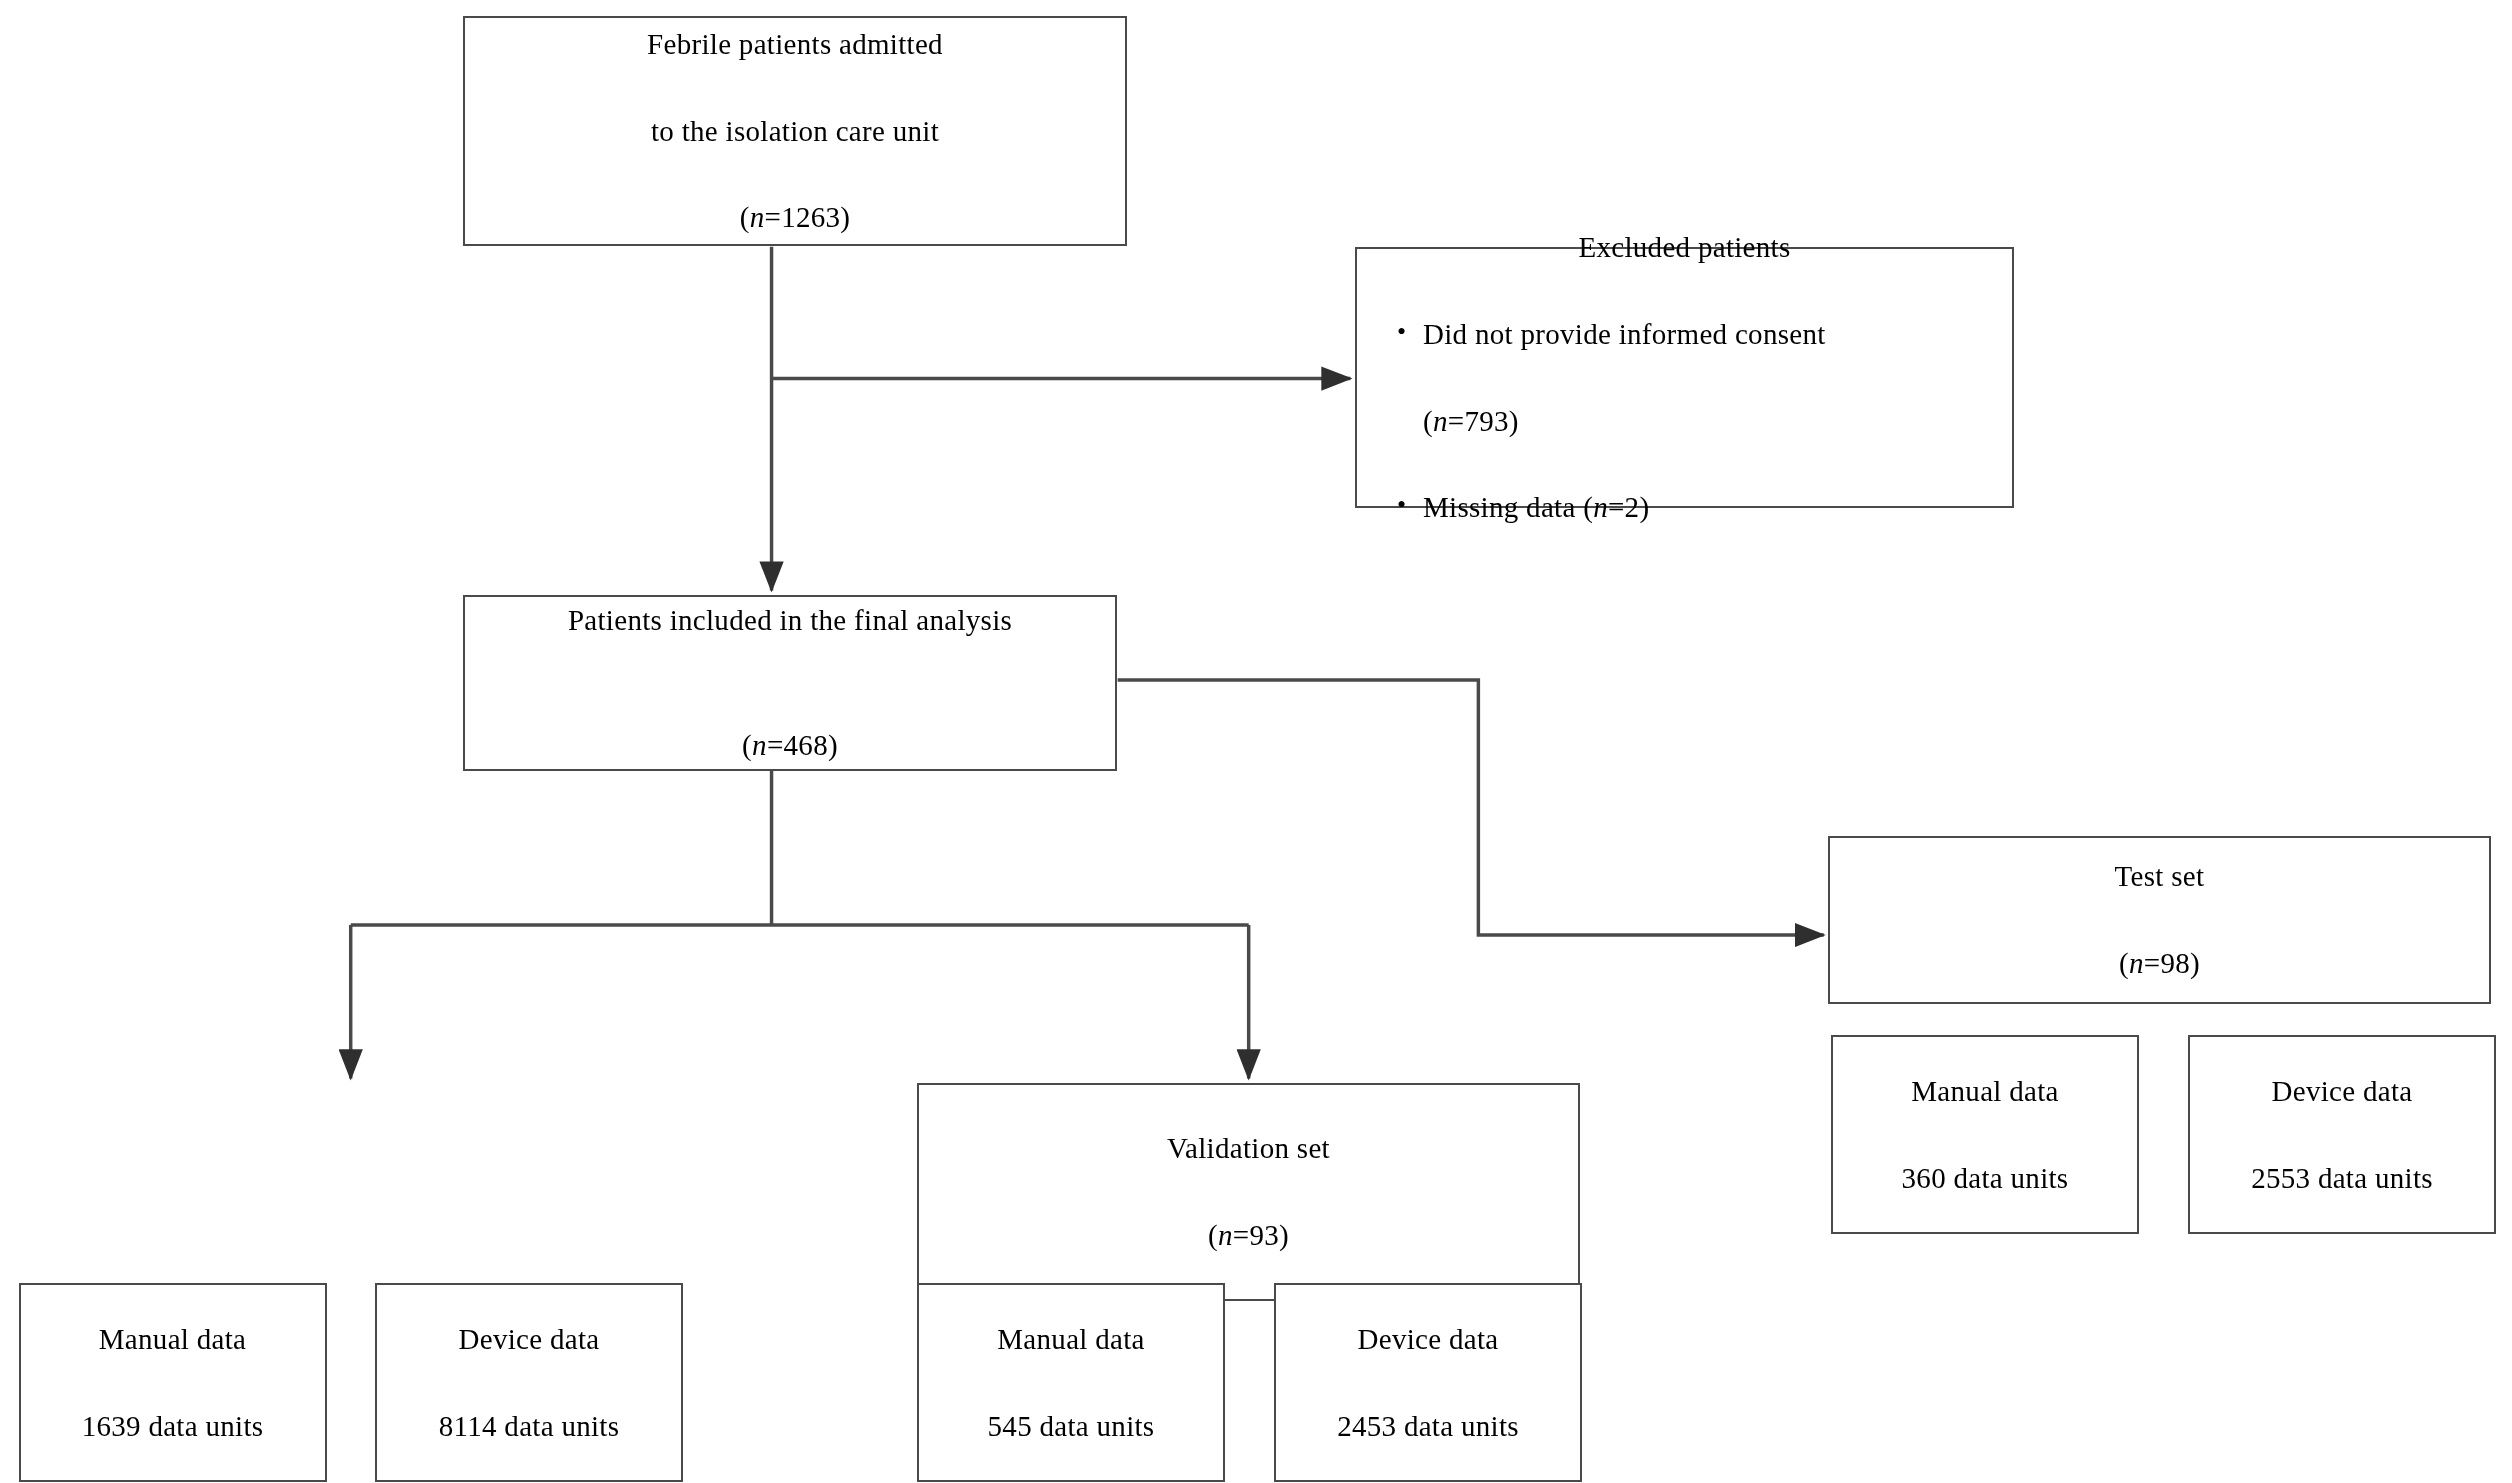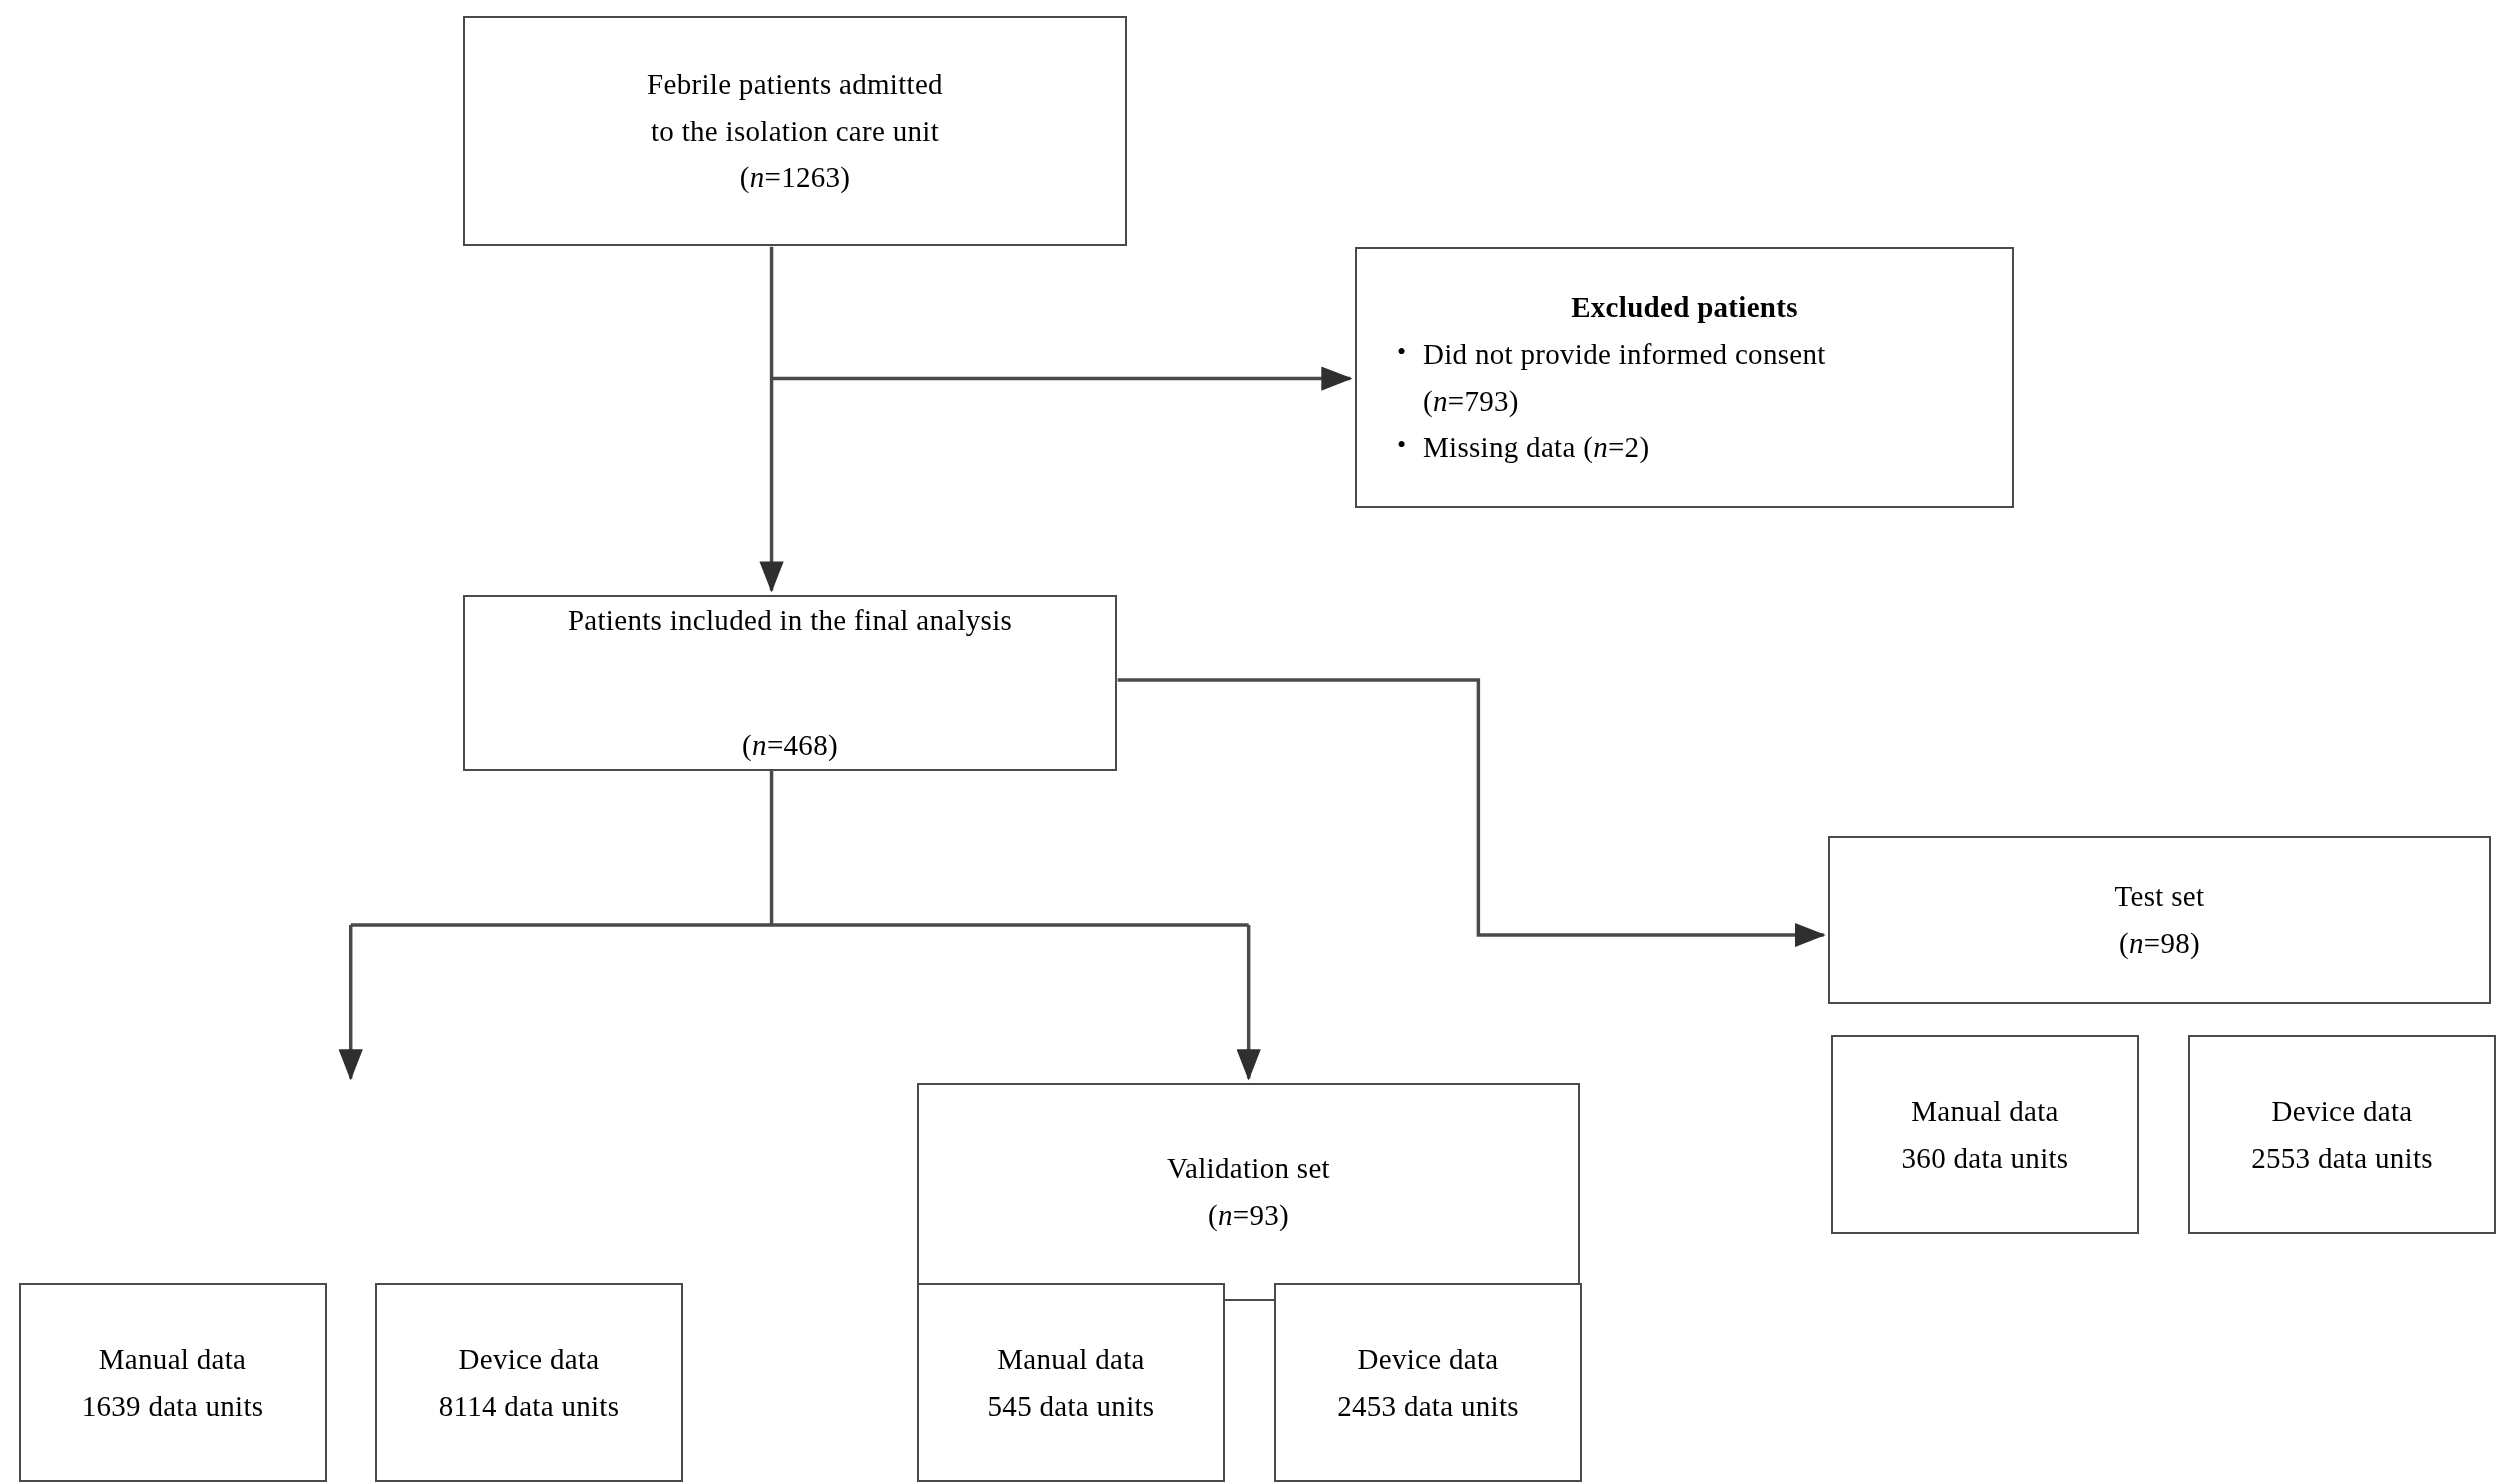--- a/index.html
+++ b/index.html
@@ -41,6 +41,7 @@
     line-height: 1.62;
     letter-spacing: 0.3px;
     z-index: 2;
+    gap: 40px;
   }
   .node.left-align {
     align-items: flex-start;

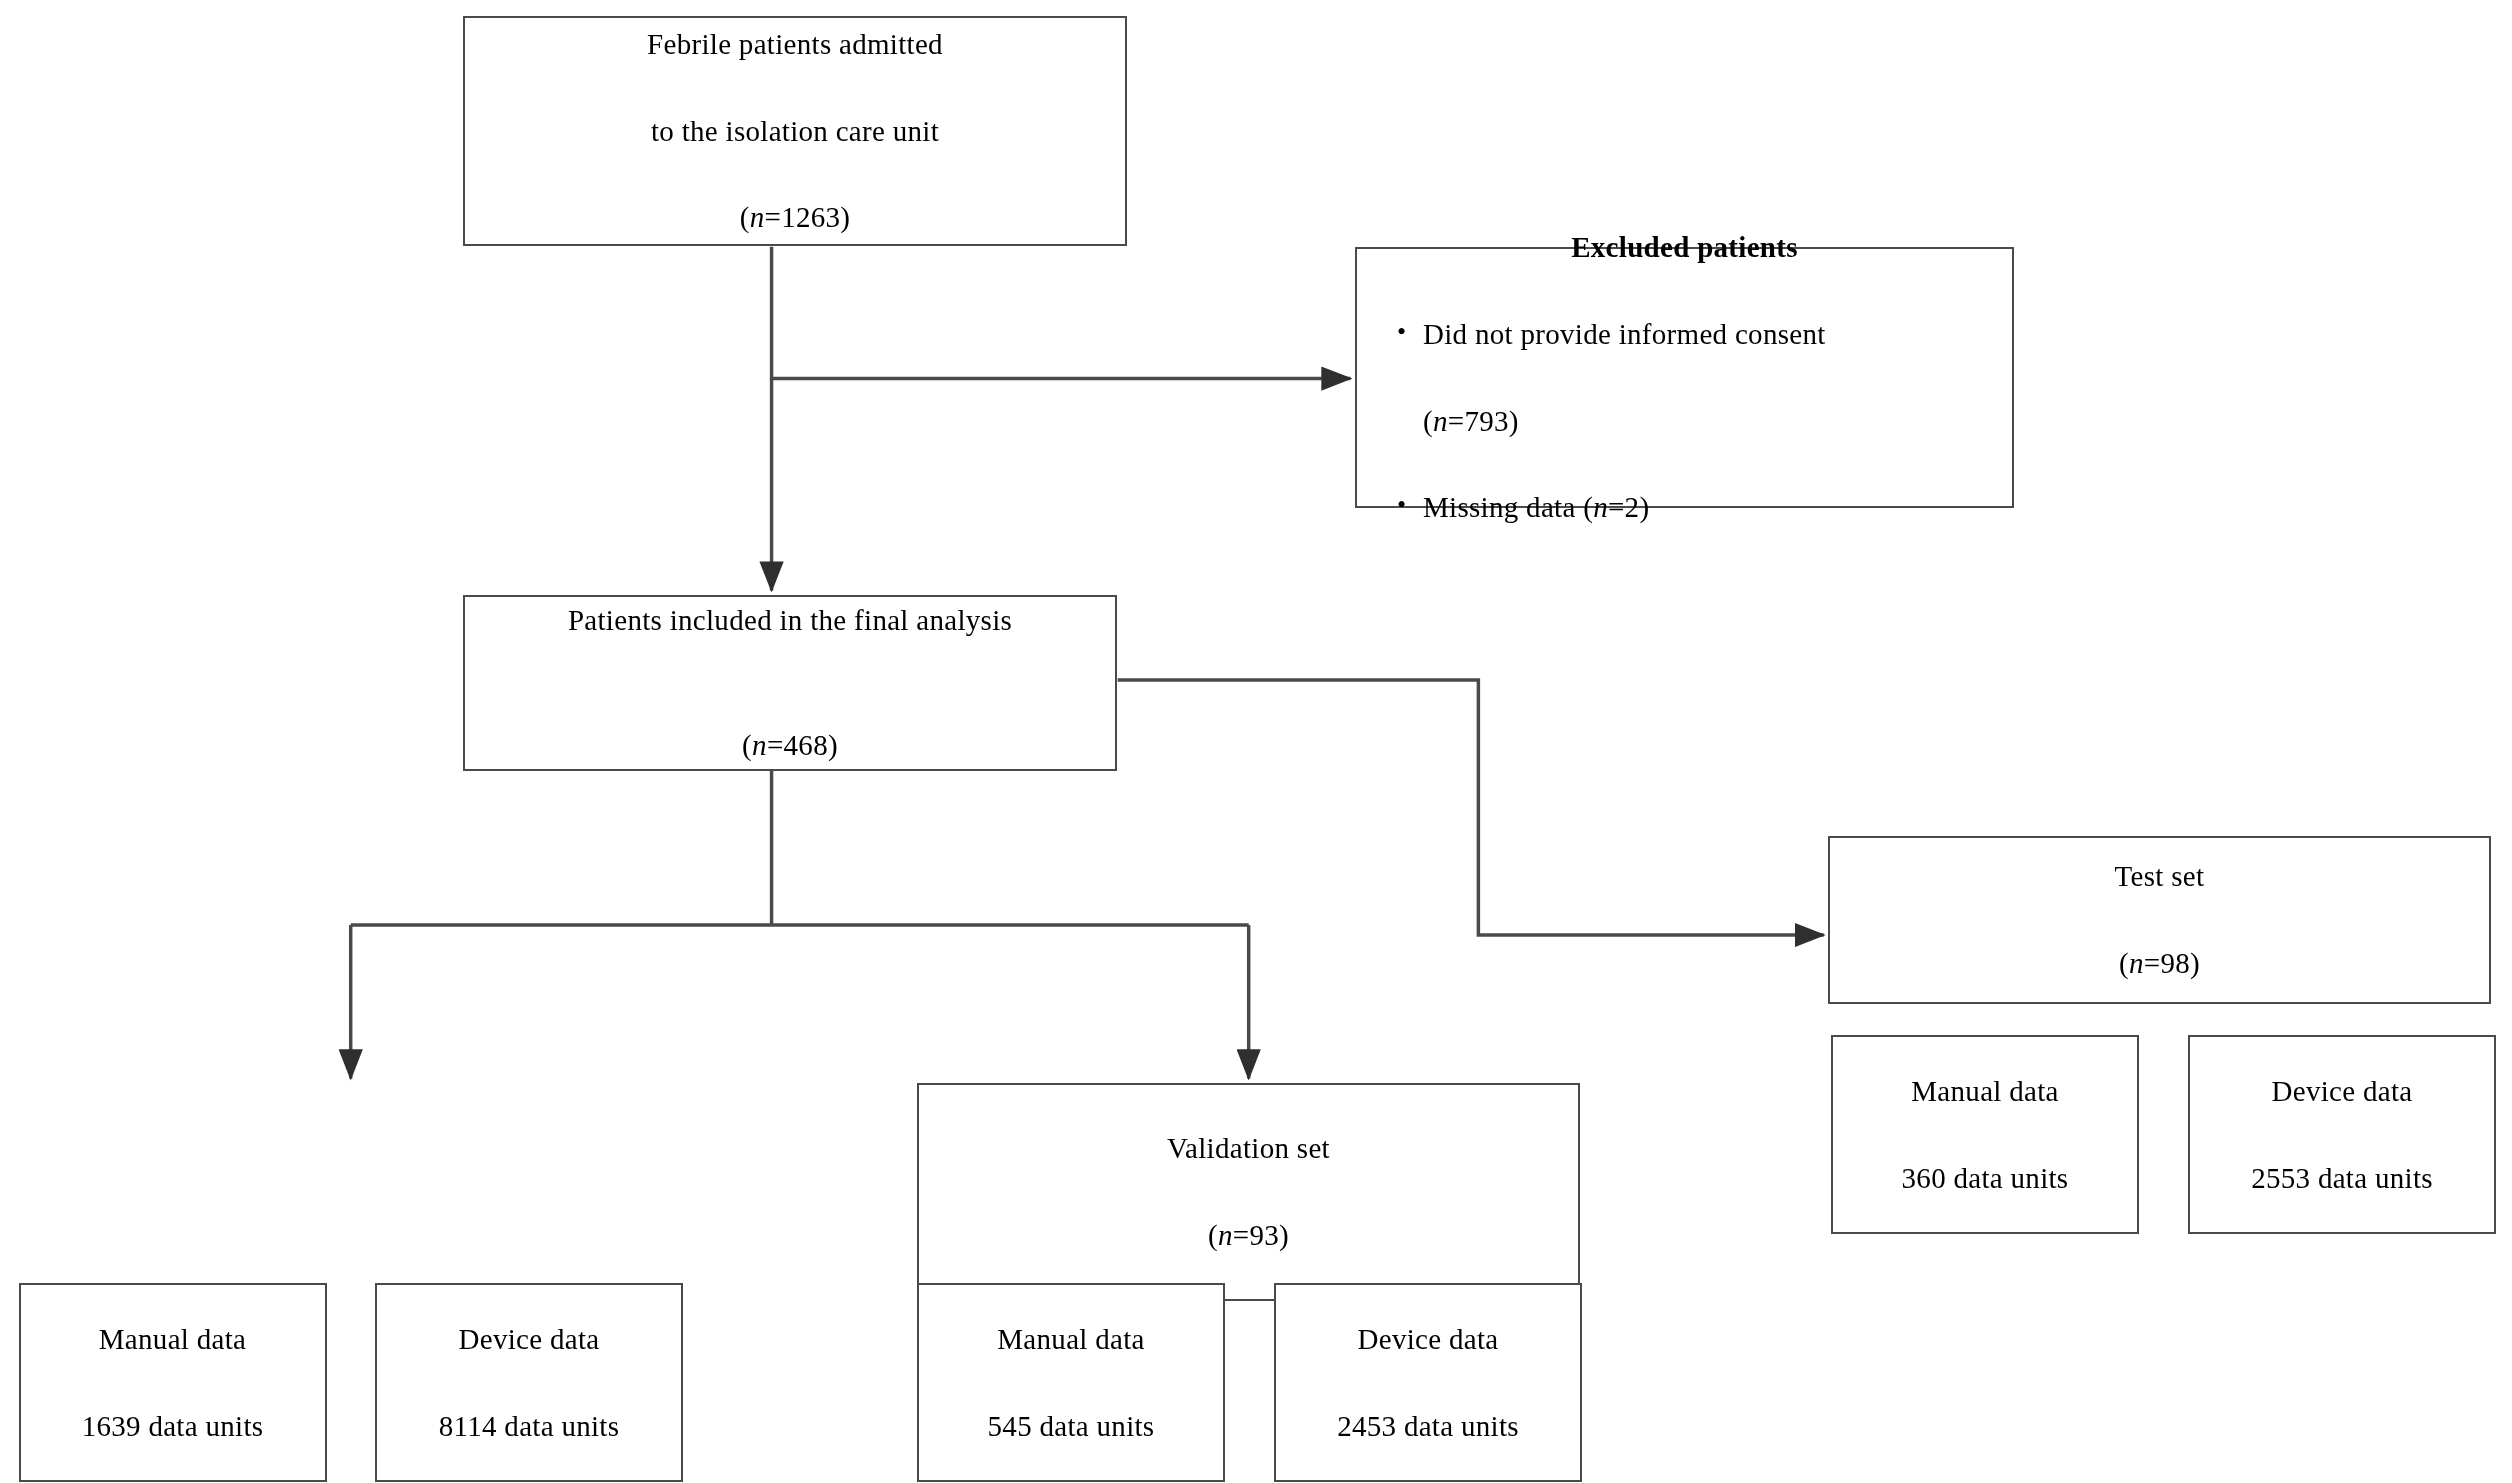--- a/index.html
+++ b/index.html
@@ -69,7 +69,6 @@
   .node-title {
     width: 100%;
     text-align: center;
-    font-weight: bold;
   }
   em.n-italic {
     font-style: italic;

